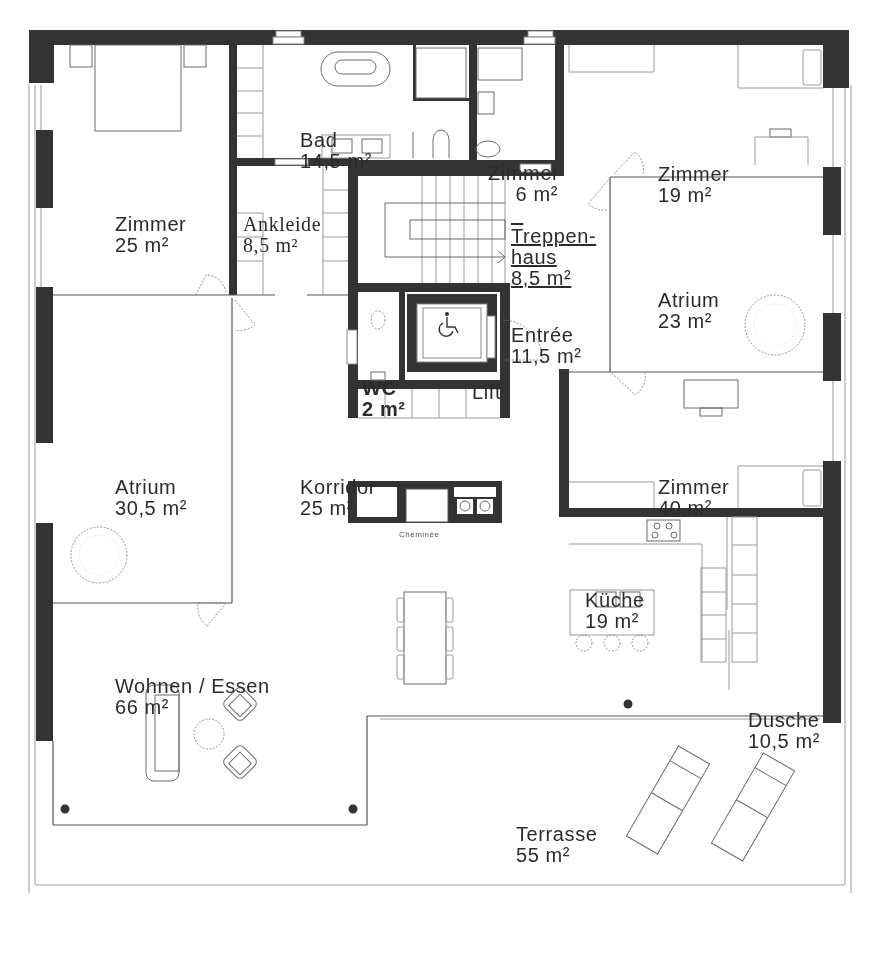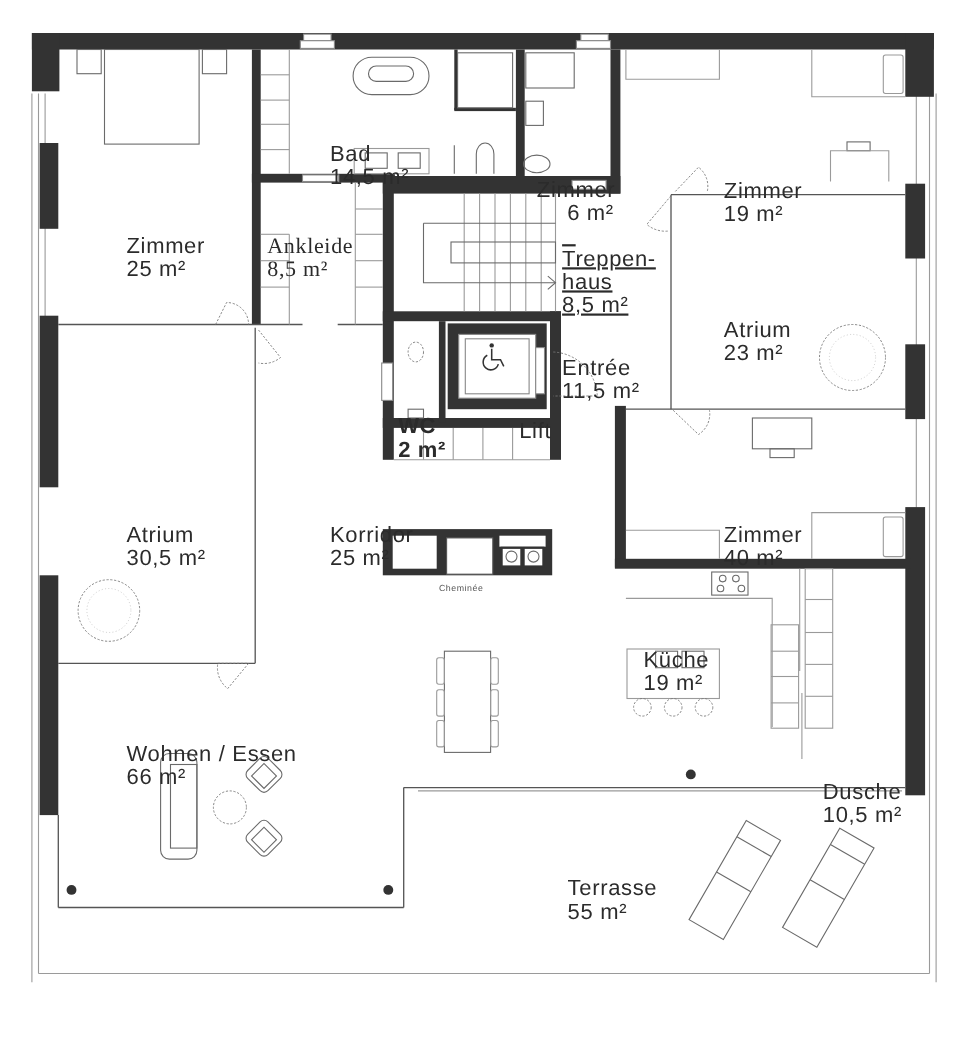--- a/index.html
+++ b/index.html
@@ -324,7 +324,7 @@
 <div class="label" style="left:748px;top:668px;">
   <span>Dusche</span><span>10,5 m²</span>
 </div>
-<div class="label" style="left:516px;top:756px;">
+<div class="label" style="left:516px;top:782px;">
   <span>Terrasse</span><span>55 m²</span>
 </div>
 <div class="small" style="left:399px;top:530px;">Cheminée</div>

